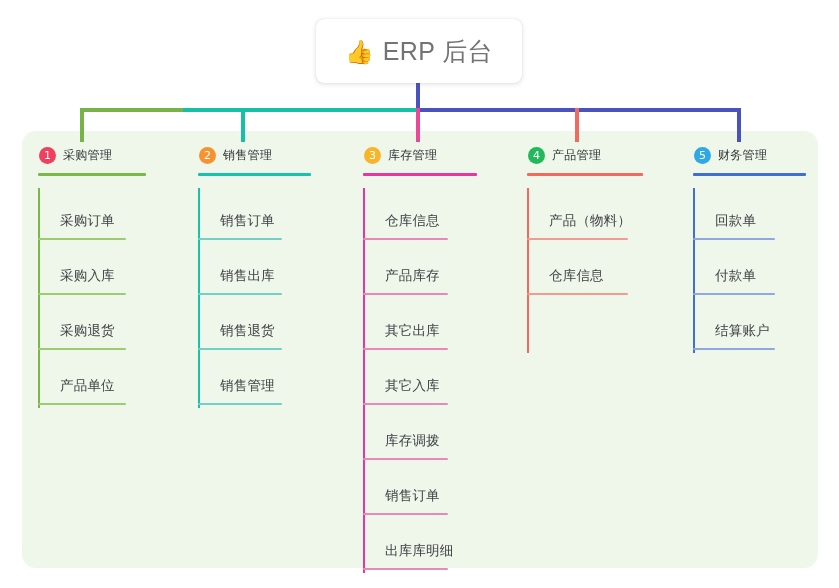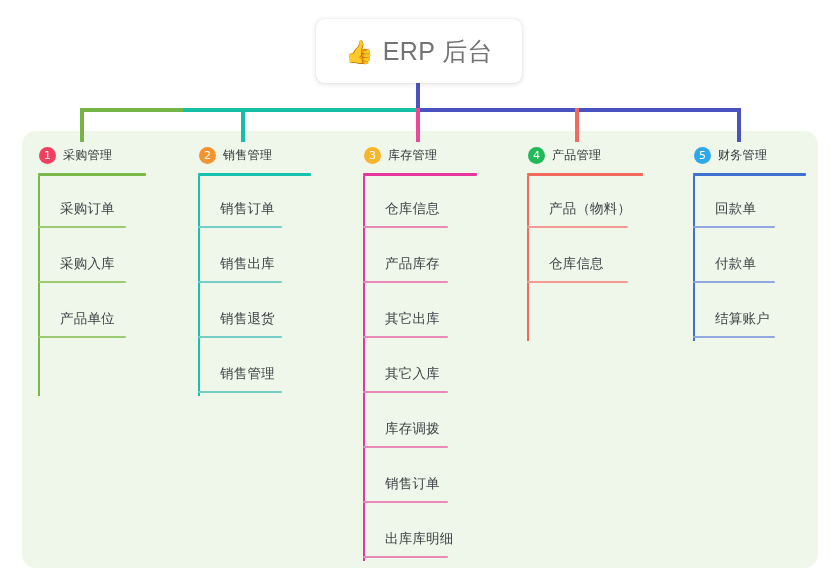--- a/index.html
+++ b/index.html
@@ -111,7 +111,7 @@
   
   .leaves {
     position: relative;
-    margin-top: 0;
+    margin-top: 12px;
   }
   .leaf {
     position: relative;

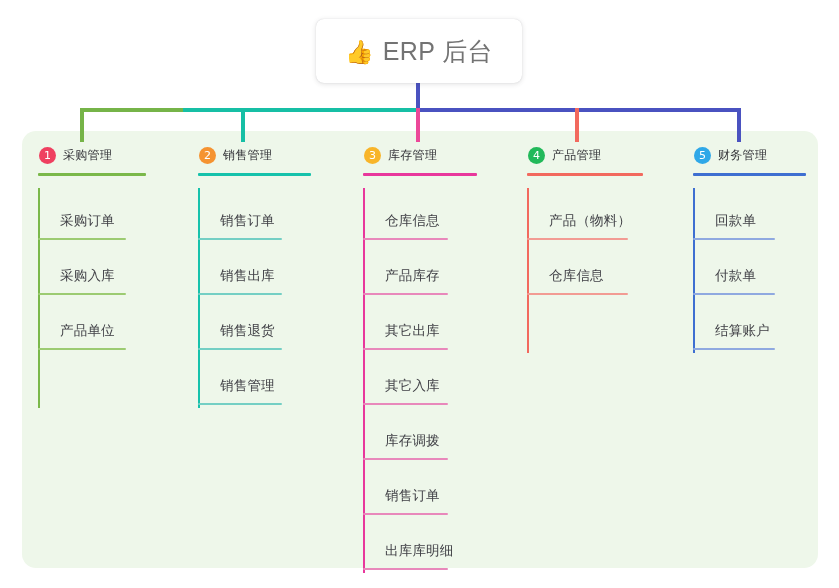--- a/index.html
+++ b/index.html
@@ -186,6 +186,10 @@
             <div class="leaf-rule" style="width: 88px; background: rgb(156, 203, 114);"></div>
           </div>
           <div class="leaf">
+            <div class="leaf-label">采购退货</div>
+            <div class="leaf-rule" style="width: 88px; background: rgb(156, 203, 114);"></div>
+          </div>
+          <div class="leaf">
             <div class="leaf-label">产品单位</div>
             <div class="leaf-rule" style="width: 88px; background: rgb(156, 203, 114);"></div>
           </div>

